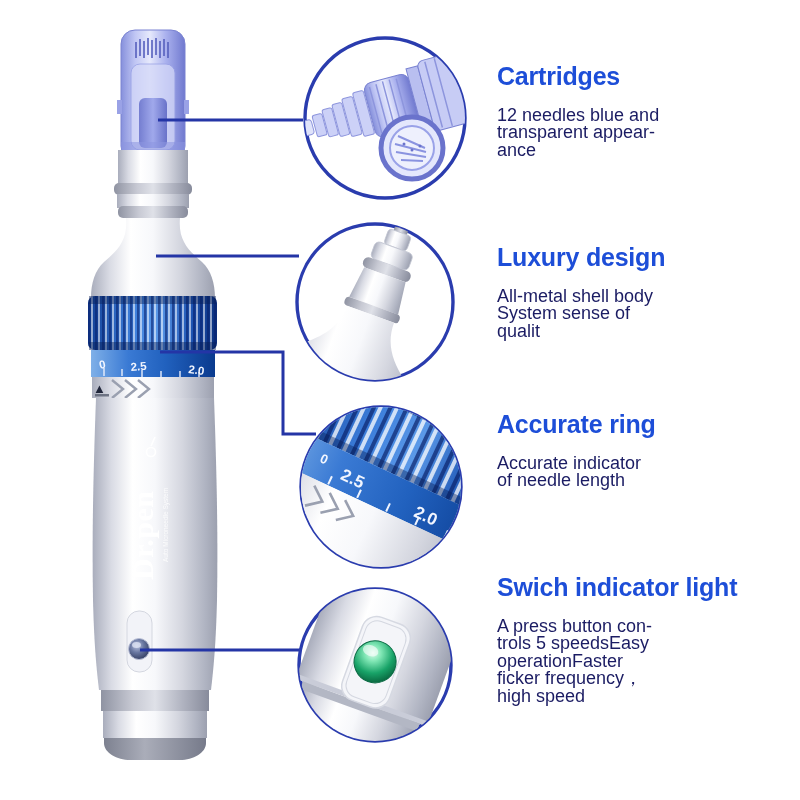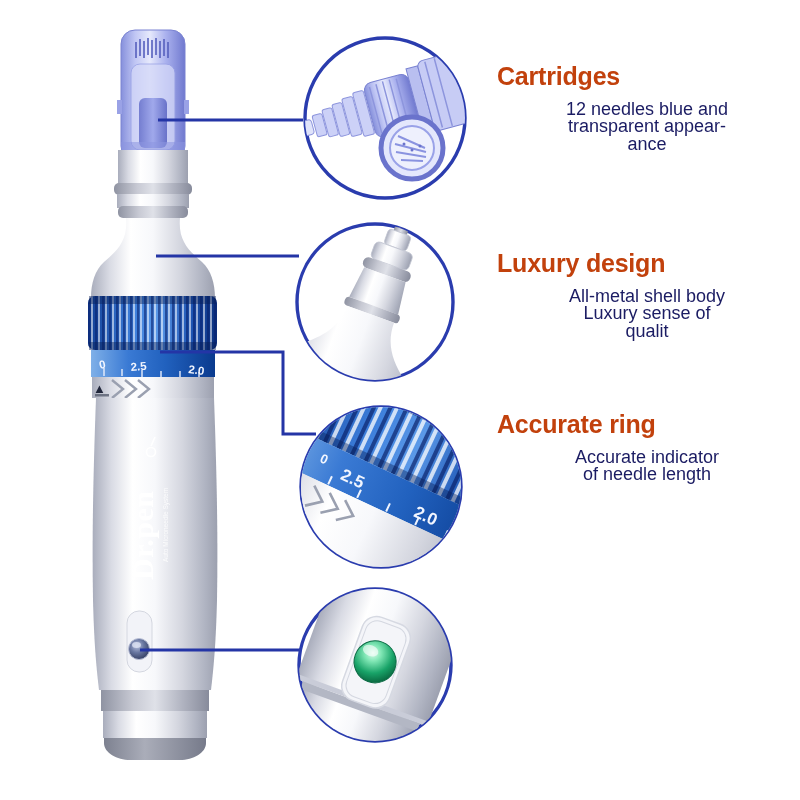--- a/index.html
+++ b/index.html
@@ -11,7 +11,7 @@
   .callout{position:absolute;left:497px;width:300px;color:#1b1c63;}
   .callout h2{
     margin:0;font-weight:700;font-size:25px;line-height:1.1;
-    white-space:nowrap;letter-spacing:-0.2px;color:#c2410c;
+    white-space:nowrap;letter-spacing:-0.2px;color:#1d4ed8;
   }
   .callout p{
     margin:10px 0 0;font-size:18px;line-height:17.5px;

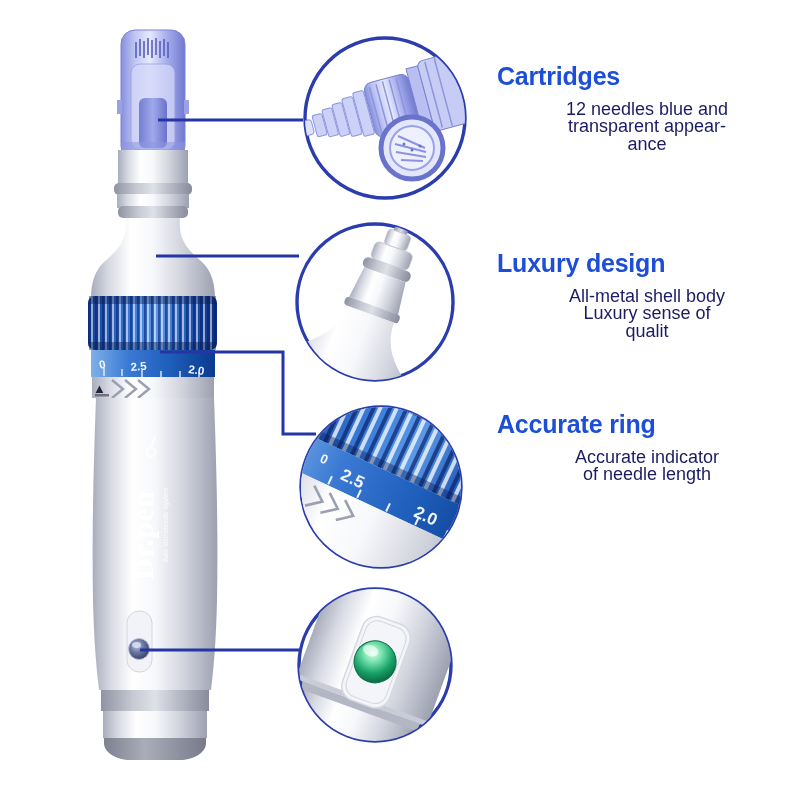--- a/index.html
+++ b/index.html
@@ -14,8 +14,8 @@
     white-space:nowrap;letter-spacing:-0.2px;color:#1d4ed8;
   }
   .callout p{
-    margin:10px 0 0;font-size:18px;line-height:17.5px;
-    white-space:pre-line;color:#1b1c63;text-align:center;
+    margin:16px 0 0;font-size:18px;line-height:17.5px;
+    white-space:pre-line;color:#1b1c63;
   }
   .svgtext{font-family:"Liberation Sans", sans-serif;font-weight:bold;}
   .brand{font-family:"Liberation Serif", serif;font-weight:bold;}

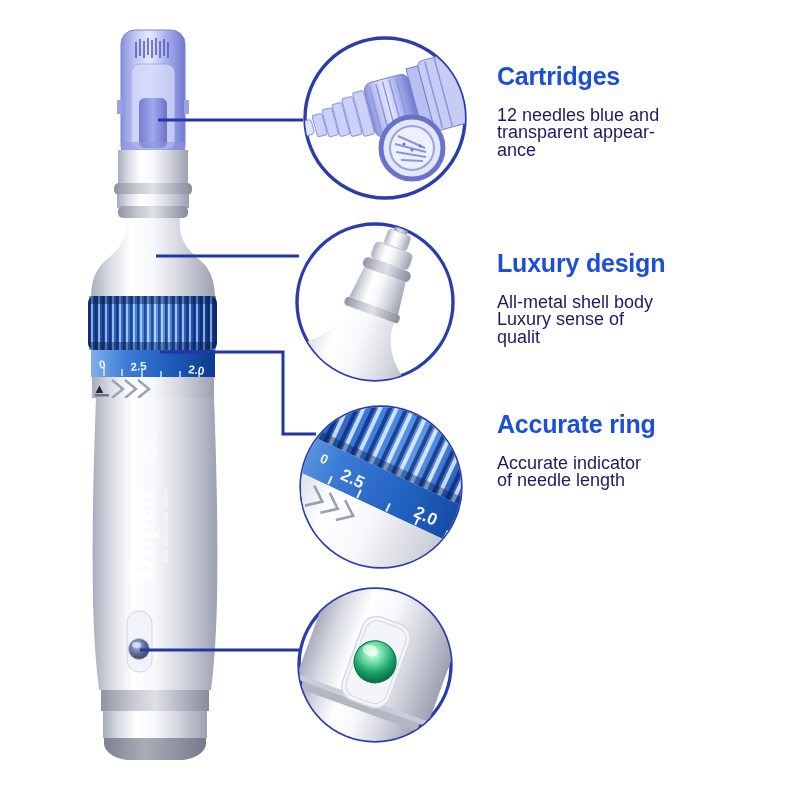--- a/index.html
+++ b/index.html
@@ -262,7 +262,7 @@
 ance</p>
   </section>
 
-  <section class="callout" style="top:250px">
+  <section class="callout" style="top:244px">
     <h2>Luxury design</h2>
     <p>All-metal shell body
 Luxury sense of

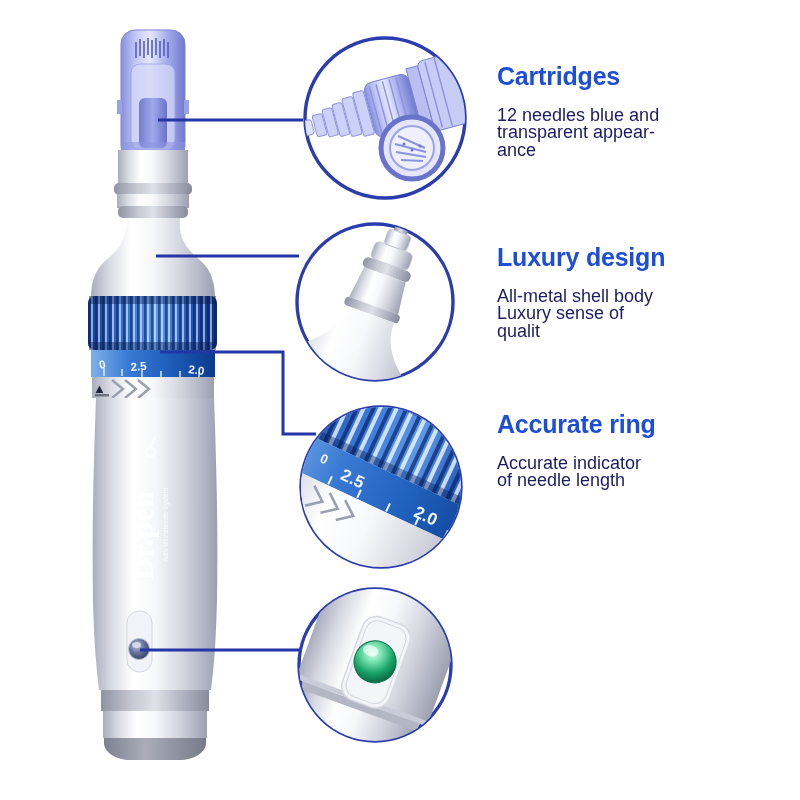--- a/index.html
+++ b/index.html
@@ -265,7 +265,7 @@
   <section class="callout" style="top:244px">
     <h2>Luxury design</h2>
     <p>All-metal shell body
-Luxury sense of
+System sense of
 qualit</p>
   </section>
 

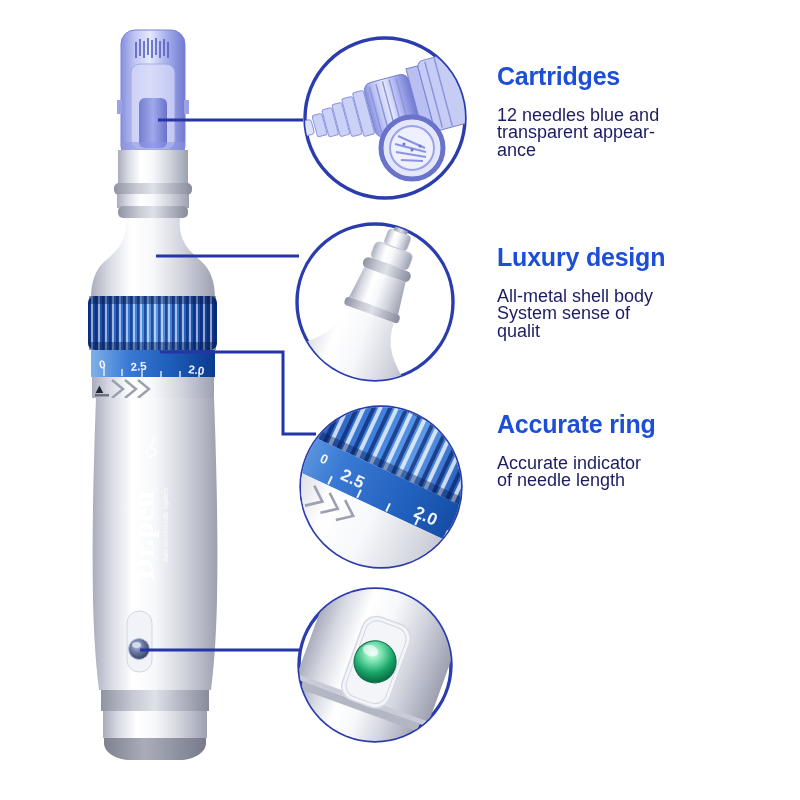--- a/index.html
+++ b/index.html
@@ -275,6 +275,14 @@
 of needle length</p>
   </section>
 
+  <section class="callout" style="top:574px">
+    <h2>Swich indicator light</h2>
+    <p>A press button con-
+trols 5 speedsEasy
+operationFaster
+ficker frequency，
+high speed</p>
+  </section>
 
 </div>
 

